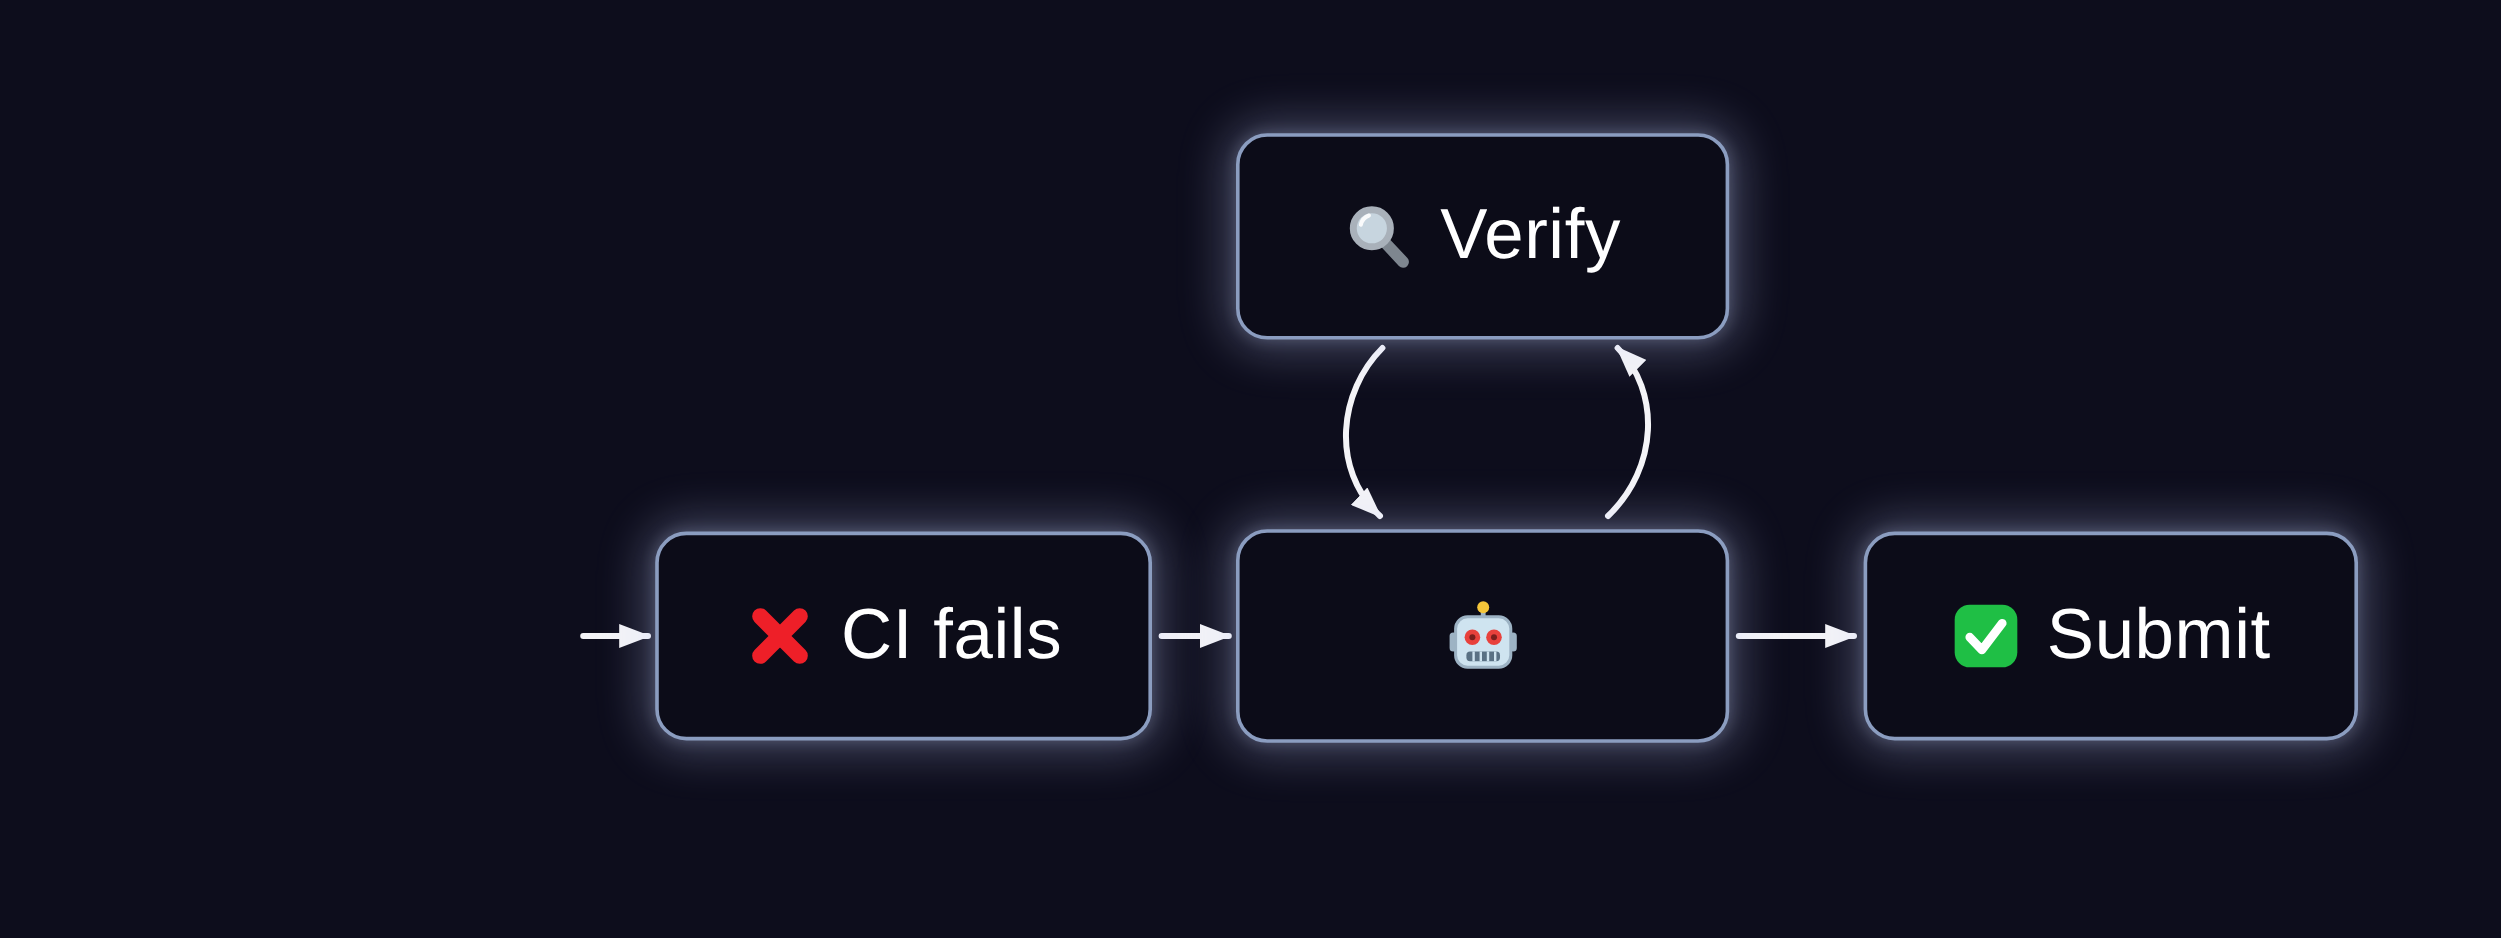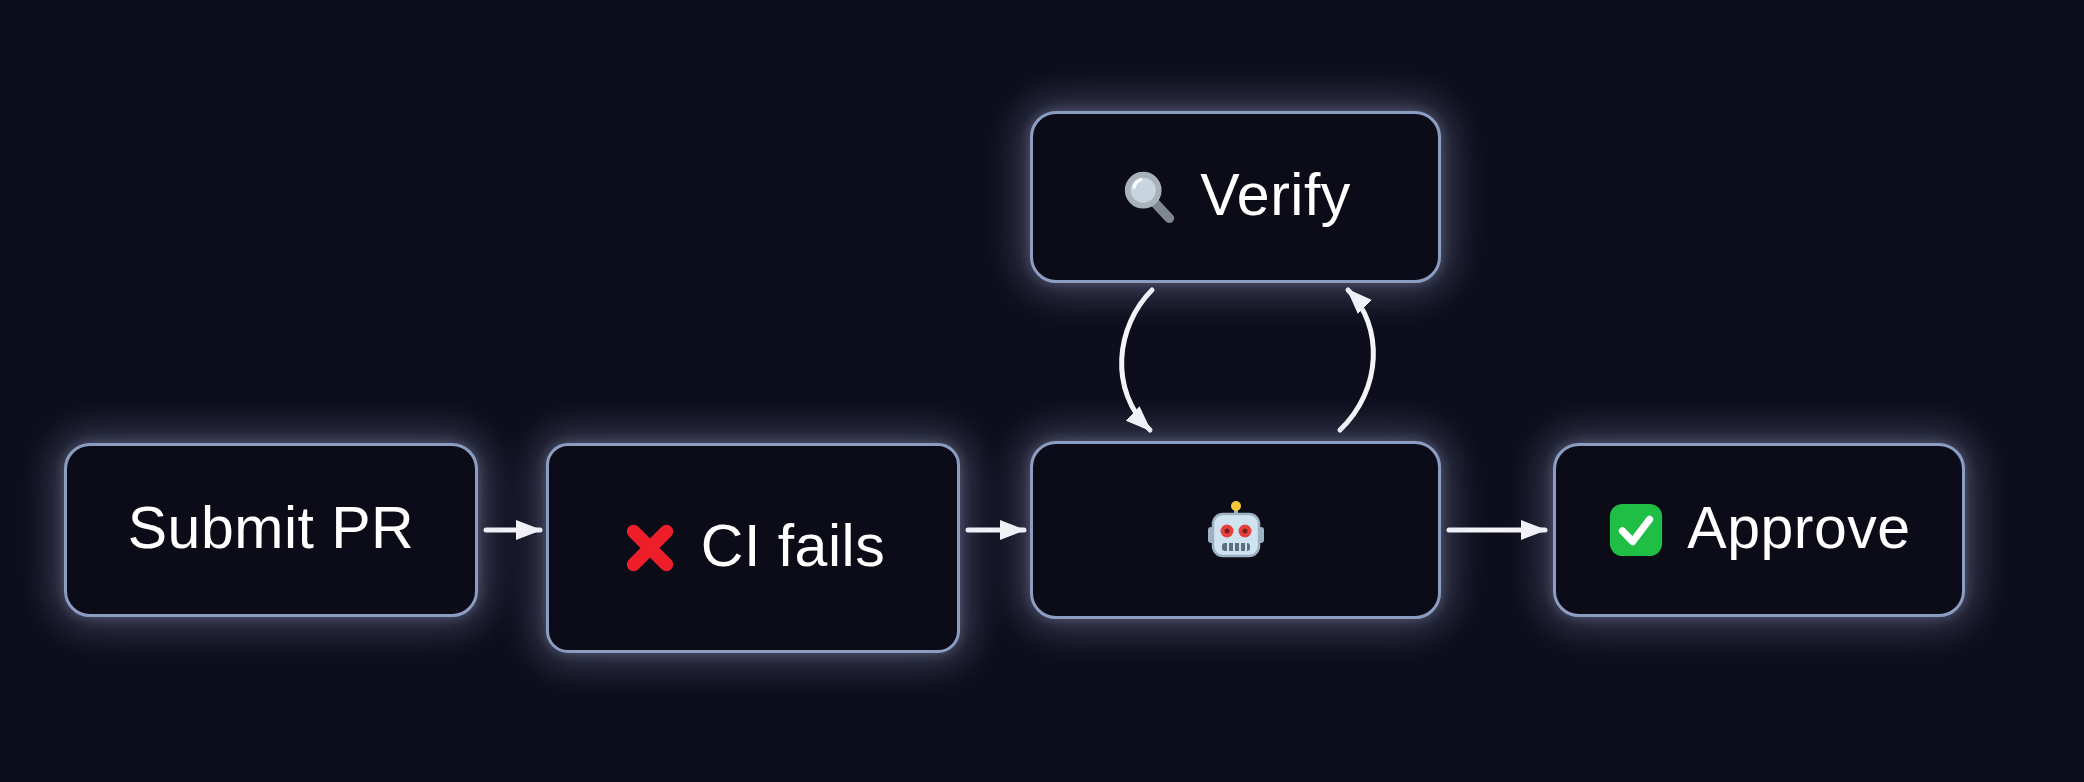--- a/index.html
+++ b/index.html
@@ -85,9 +85,6 @@
     <span class="label">Verify</span>
   </div>
 
-  <div class="node" id="node-submit">
-    <span class="label">Submit PR</span>
-  </div>
 
   <div class="node" id="node-cifails">
     <span class="icon">

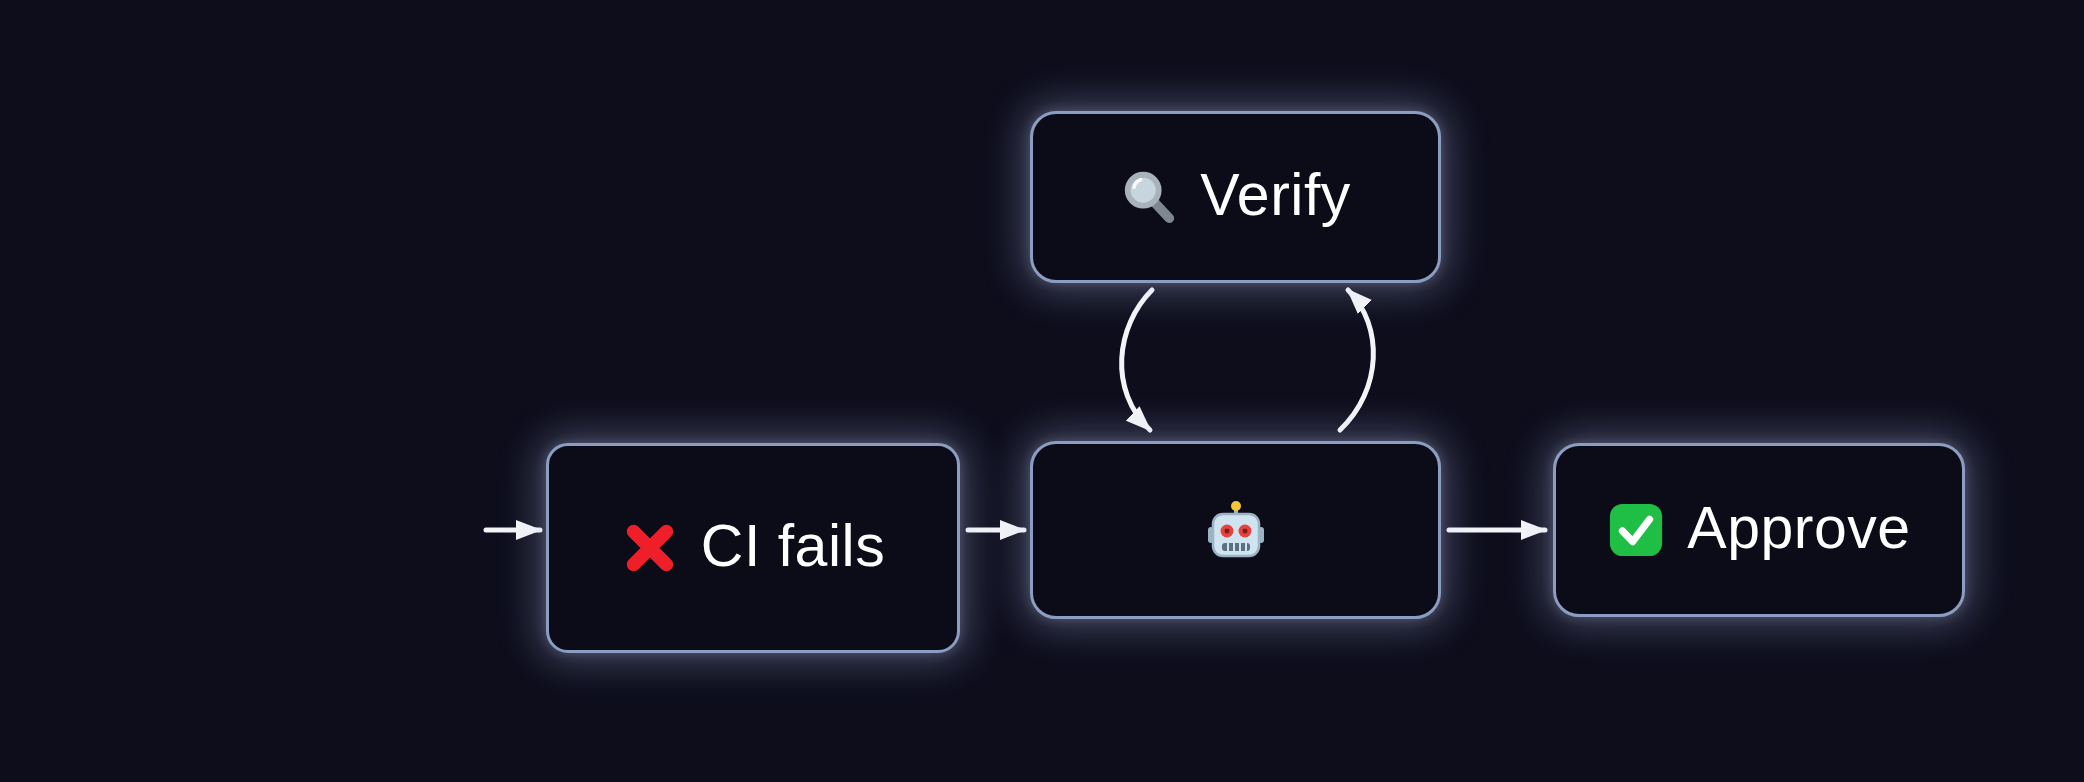--- a/index.html
+++ b/index.html
@@ -51,7 +51,7 @@
 
   
   #node-submit  { left: 64px;   top: 443px; width: 414px; height: 174px; }
-  #node-cifails { left: 546px;  top: 443px; width: 414px; height: 210px; border-radius: 22px; }
+  #node-cifails { left: 546px;  top: 443px; width: 414px; height: 174px; }
   #node-aifix   { left: 1030px; top: 441px; width: 411px; height: 178px; }
   #node-approve { left: 1553px; top: 443px; width: 412px; height: 174px; }
   #node-verify  { left: 1030px; top: 111px; width: 411px; height: 172px; }

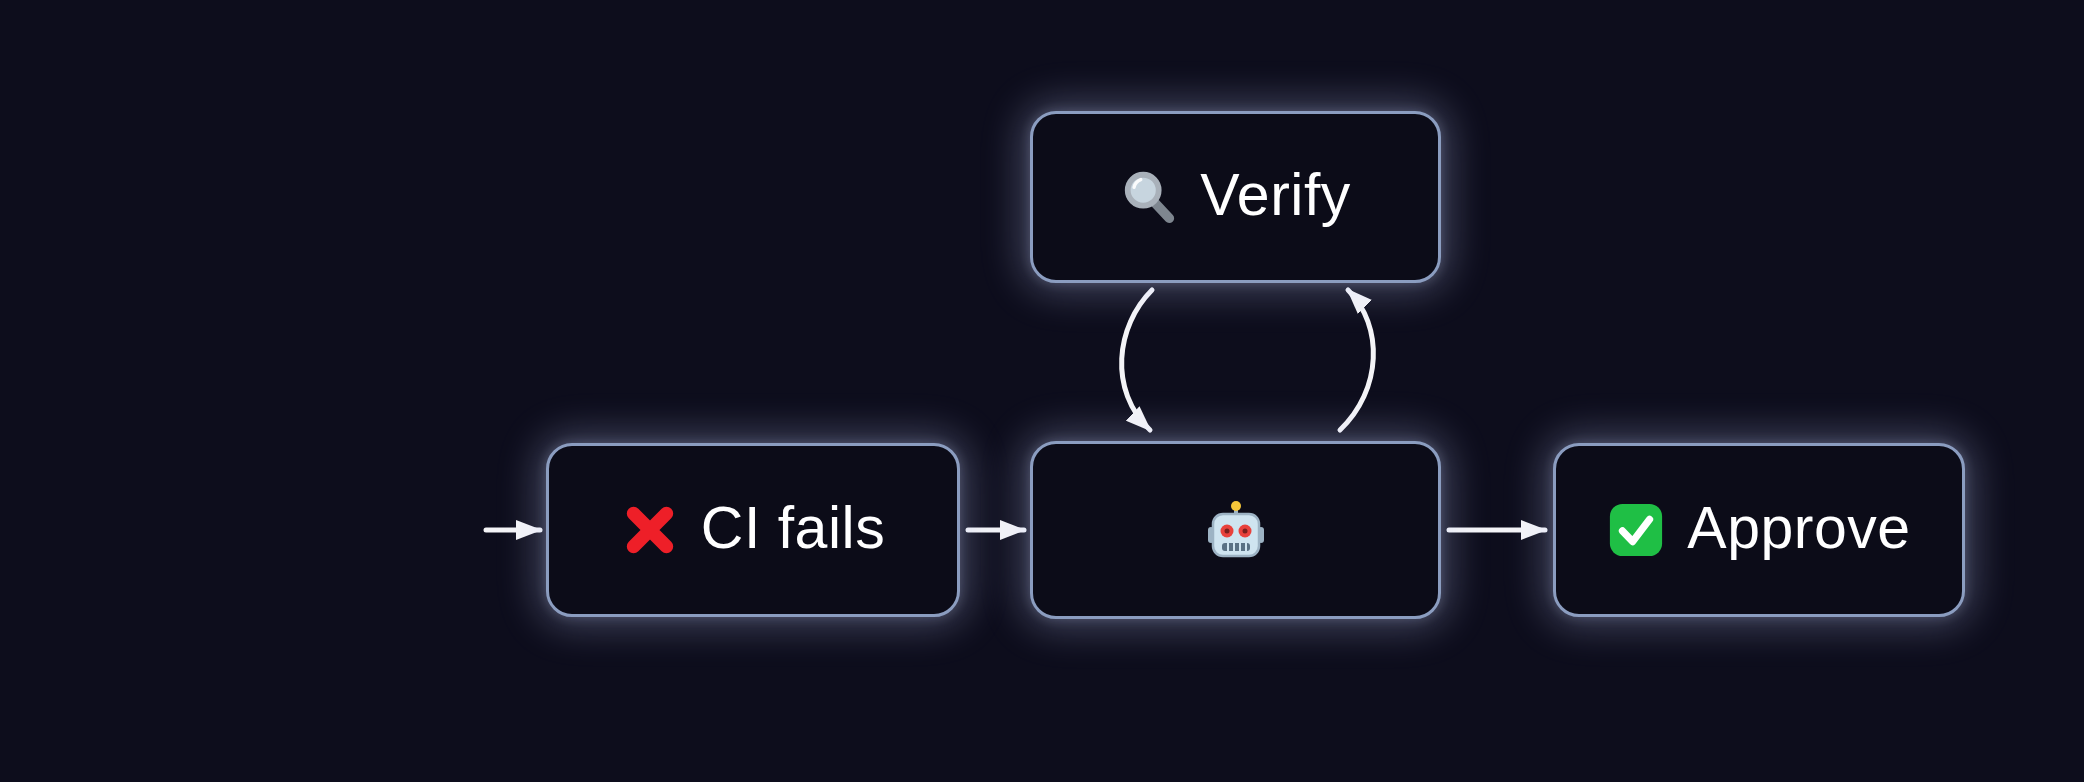--- a/index.html
+++ b/index.html
@@ -123,7 +123,7 @@
         <path d="M16 31 L26.5 42 L44 19" fill="none" stroke="#ffffff" stroke-width="7.5" stroke-linecap="round" stroke-linejoin="round"></path>
       </svg>
     </span>
-    <span class="label">Approve</span>
+    <span class="label">Submit</span>
   </div>
 
 </div>

